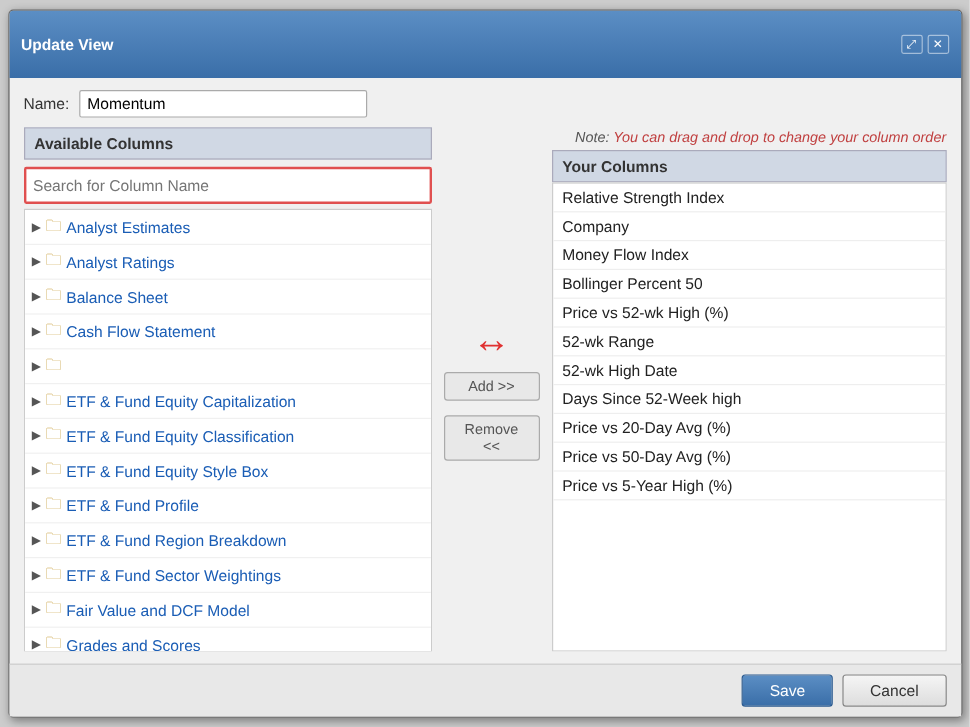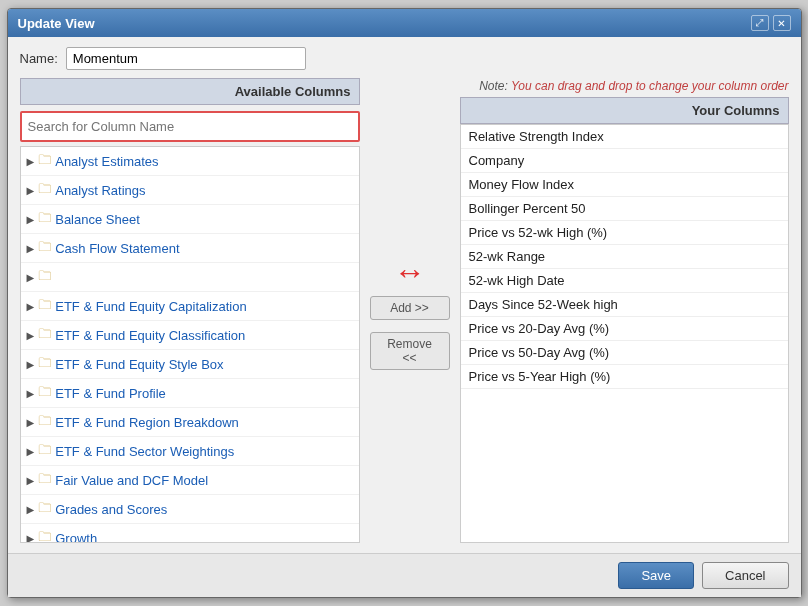--- a/index.html
+++ b/index.html
@@ -27,7 +27,7 @@
     .title-bar {
       background: linear-gradient(to bottom, #5b8ec4, #3a6ea8);
       color: white;
-      padding: 6px 10px;
+      padding: 20px 10px;
       display: flex;
       align-items: center;
       justify-content: space-between;

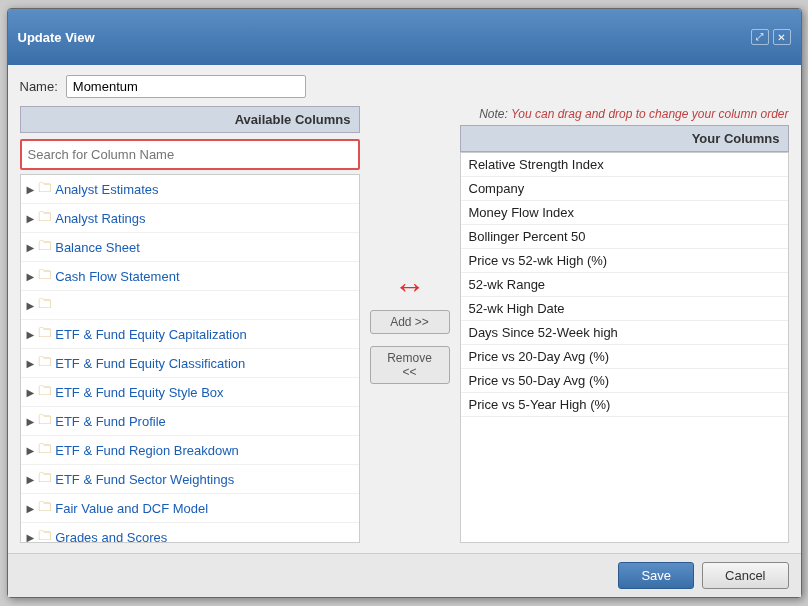--- a/index.html
+++ b/index.html
@@ -99,7 +99,6 @@
       font-weight: bold;
       font-size: 13px;
       color: #333;
-      text-align: right;
     }
     .search-box-wrap {
       padding: 6px;

